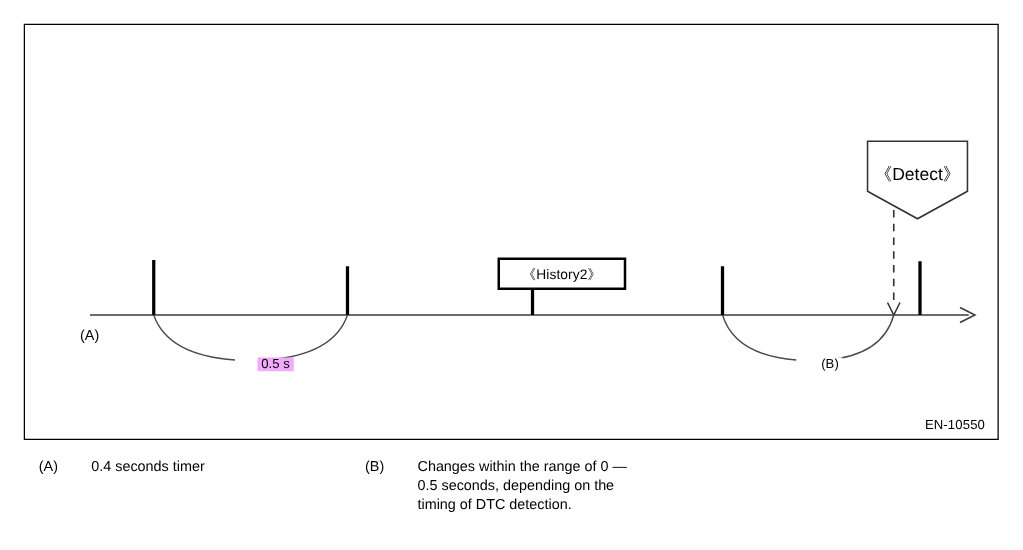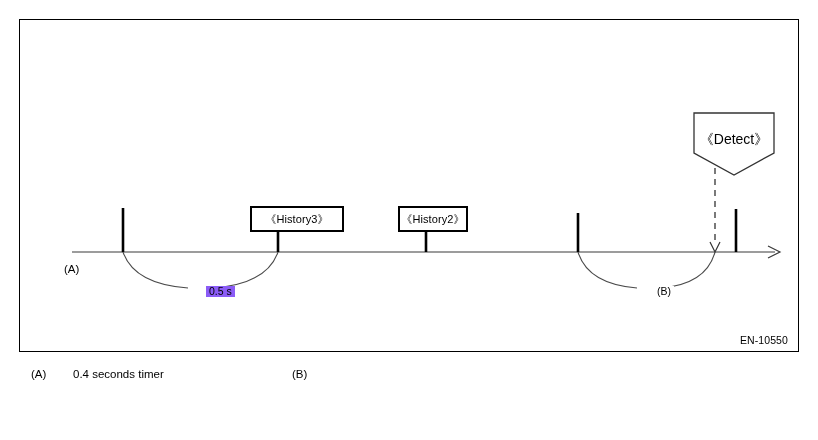--- a/index.html
+++ b/index.html
@@ -162,7 +162,6 @@
 
     <div class="dlabel" id="variable-delay-label">(B)</div>
 
-    <div class="node-box" id="node-history3">《History3》</div>
 
     <div class="node-box" id="node-history2">《History2》</div>
 

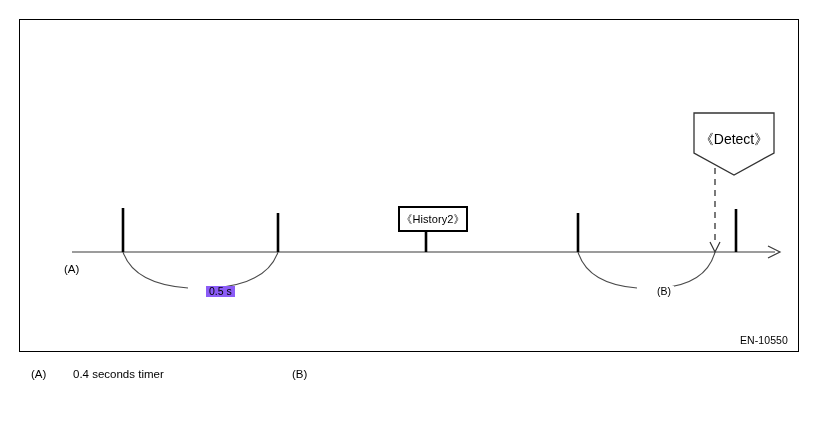--- a/index.html
+++ b/index.html
@@ -82,7 +82,7 @@
     white-space: nowrap;
   }
   #node-history3 { left: 230px; top: 186px; width: 94px; }
-  #node-history2 { left: 378px; top: 186px; width: 70px; }
+  #node-history2 { left: 378px; top: 186px; width: 103px; }
   #node-history1 { left: 530px; top: 186px; width: 94px; }
   
   #node-detect-wrap {

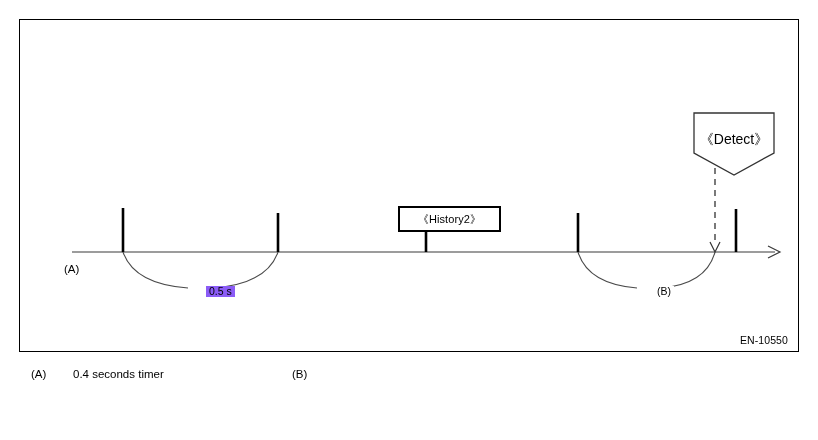--- a/index.html
+++ b/index.html
@@ -50,7 +50,7 @@
   #timer-duration-label {
     left: 186px; top: 266px;
     font-size: 10.5px;
-    background: #8b5cf6;
+    background: #f0abfc;
     padding: 0 3px;
   }
   #variable-delay-label {

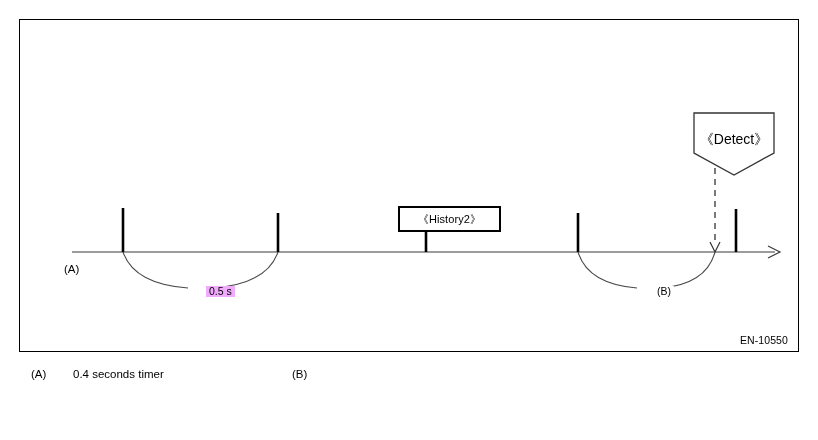--- a/index.html
+++ b/index.html
@@ -186,6 +186,9 @@
 
     <div class="caption-item" id="caption-b">
       <span class="caption-key">(B)</span>
+      <span class="caption-text">Changes within the range of 0 —
+0.5 seconds, depending on the
+timing of DTC detection.</span>
     </div>
 
   </div>

